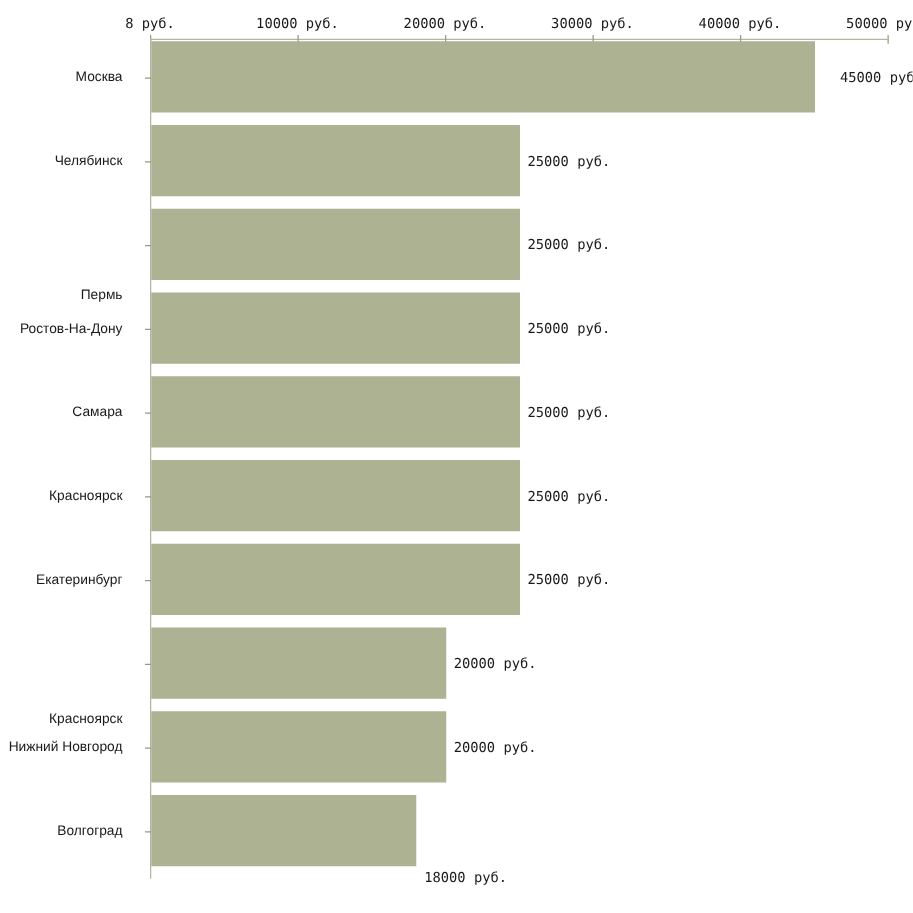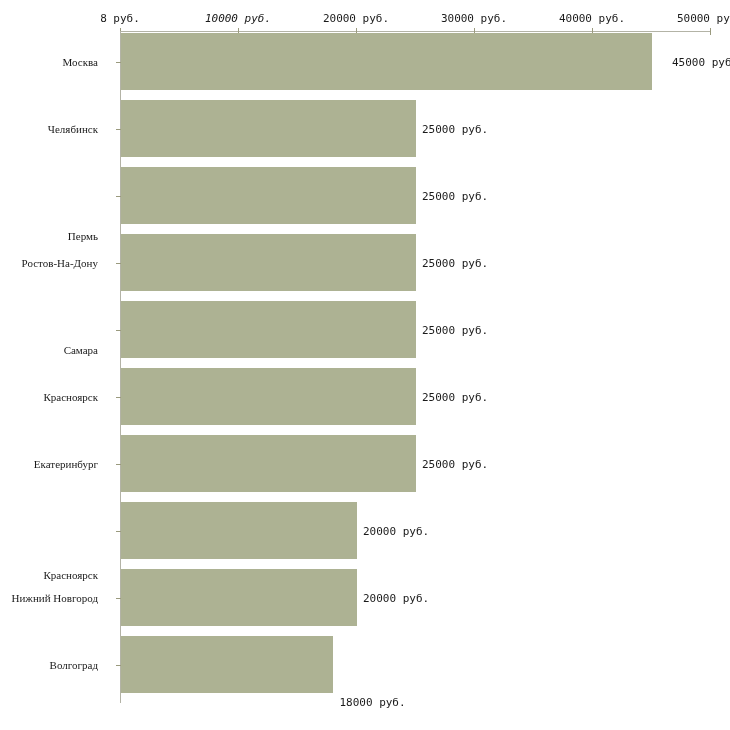--- a/index.html
+++ b/index.html
@@ -101,7 +101,7 @@
       <div class="x-tick" style="left: 120px;"></div>
       <div class="x-tick-label" style="left: 120px;">8 руб.</div>
       <div class="x-tick" style="left: 238px;"></div>
-      <div class="x-tick-label" style="left: 238px; font-style: italic;">10000 руб.</div>
+      <div class="x-tick-label" style="left: 238px;">10000 руб.</div>
       <div class="x-tick" style="left: 356px;"></div>
       <div class="x-tick-label" style="left: 356px;">20000 руб.</div>
       <div class="x-tick" style="left: 474px;"></div>

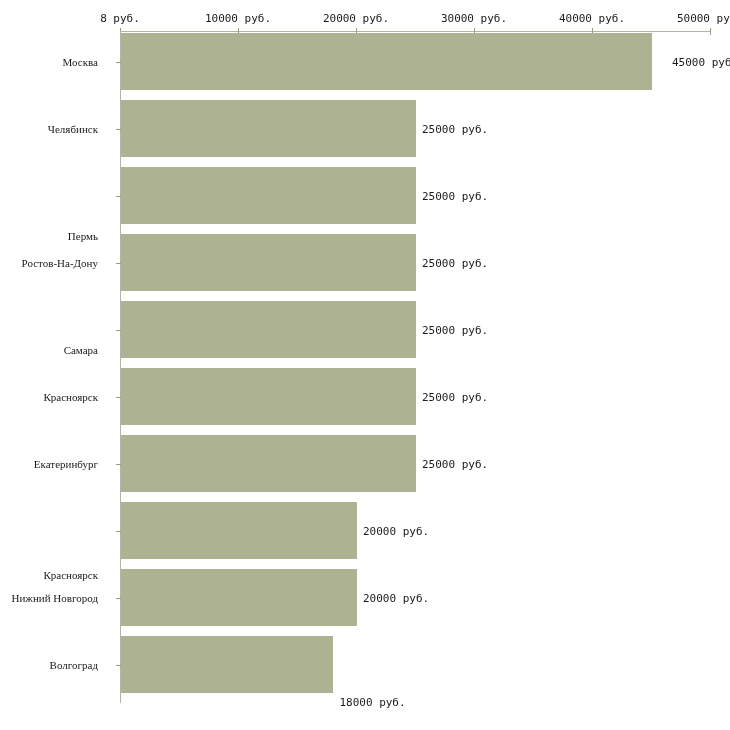--- a/index.html
+++ b/index.html
@@ -68,7 +68,7 @@
   .y-tick-label {
     position: absolute;
     right: 632px;
-    font-family: Liberation Serif, serif;
+    font-family: Liberation Sans, sans-serif;
     font-size: 11px;
     color: #1a1a1a;
     white-space: nowrap;

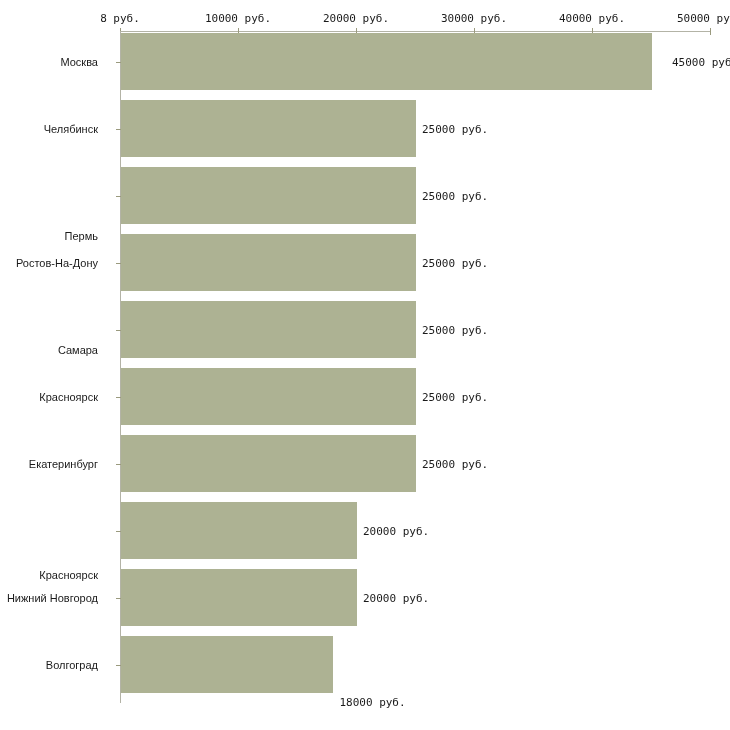--- a/index.html
+++ b/index.html
@@ -123,7 +123,7 @@
       <div class="y-tick" style="top: 262.5px;"></div>
       <div class="y-tick-label" style="top: 262.5px;">Ростов-На-Дону</div>
       <div class="y-tick" style="top: 329.5px;"></div>
-      <div class="y-tick-label" style="top: 329.5px; margin-top: 20px;">Самара</div>
+      <div class="y-tick-label" style="top: 329.5px;">Самара</div>
       <div class="y-tick" style="top: 396.5px;"></div>
       <div class="y-tick-label" style="top: 396.5px;">Красноярск</div>
       <div class="y-tick" style="top: 463.5px;"></div>

